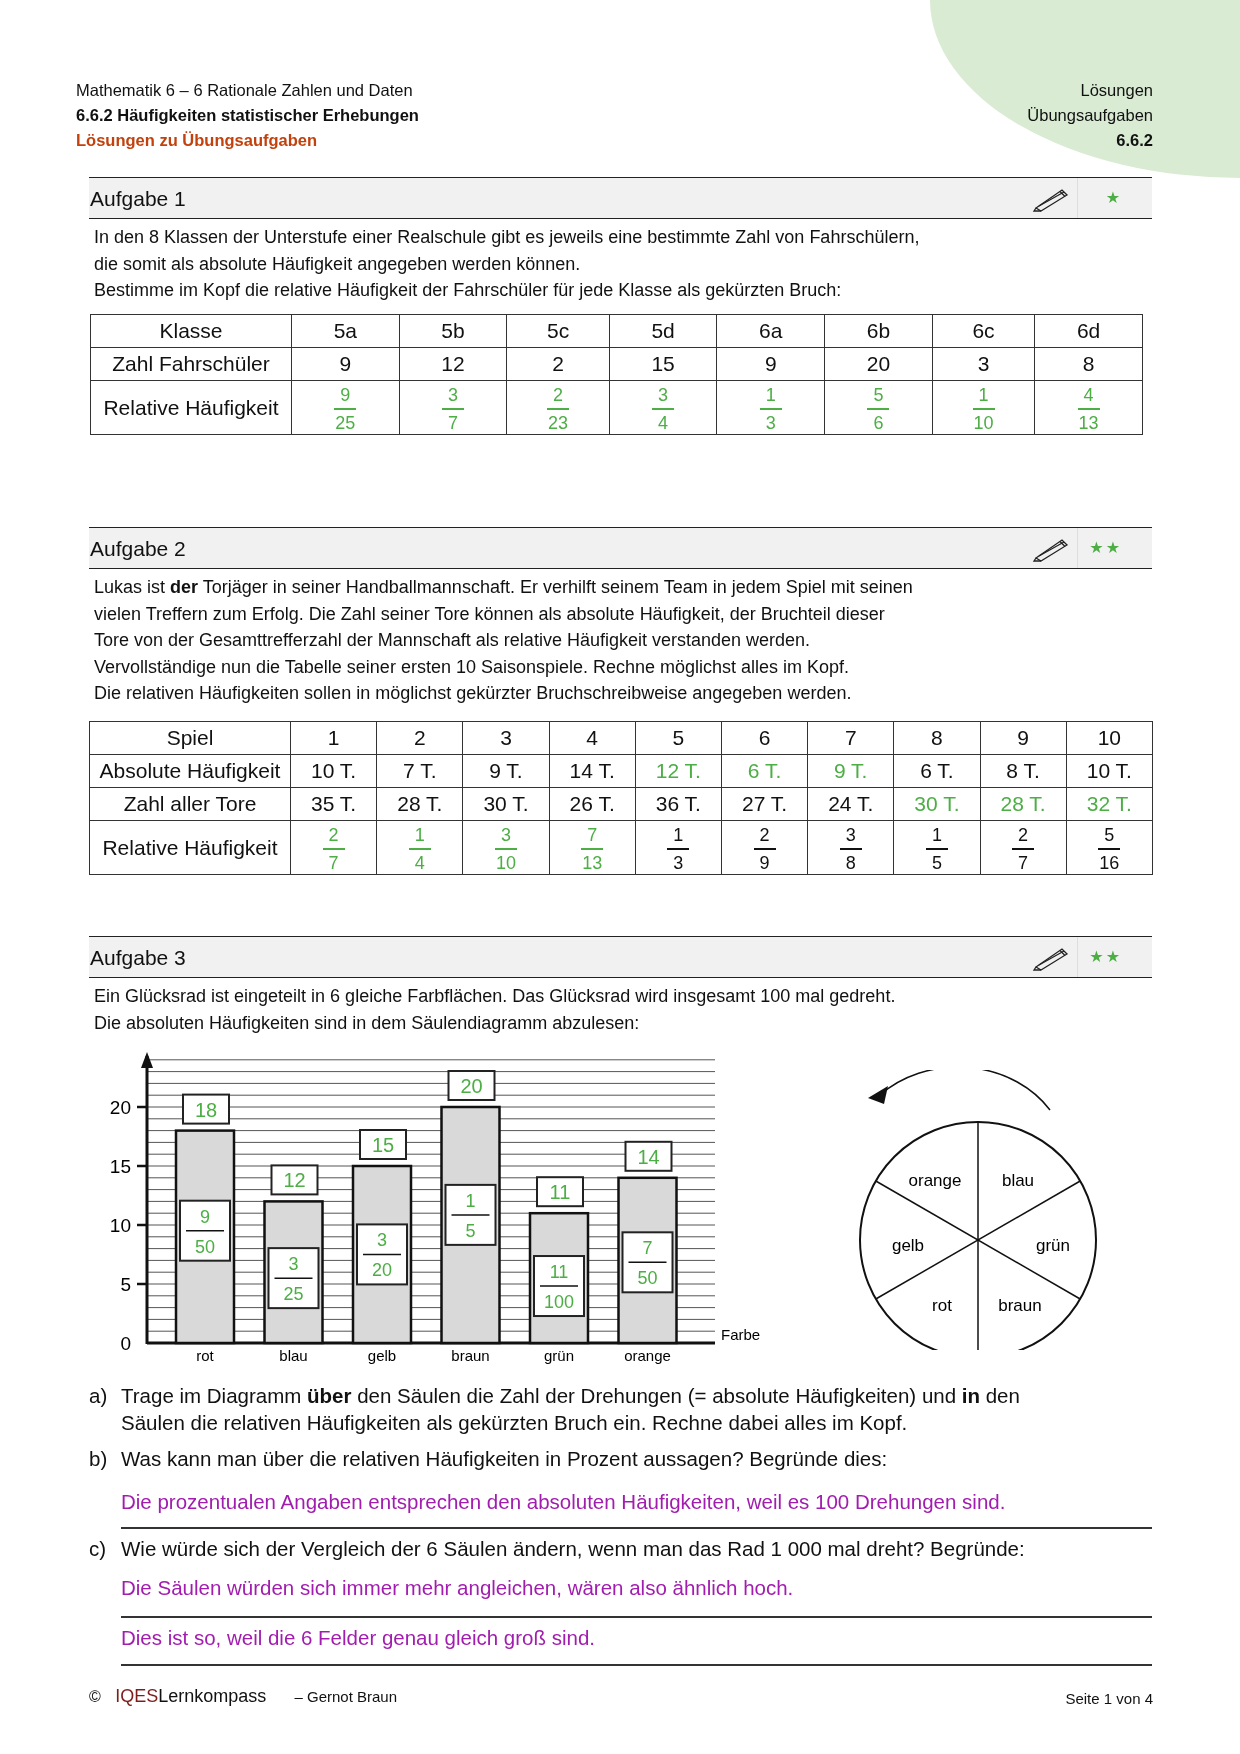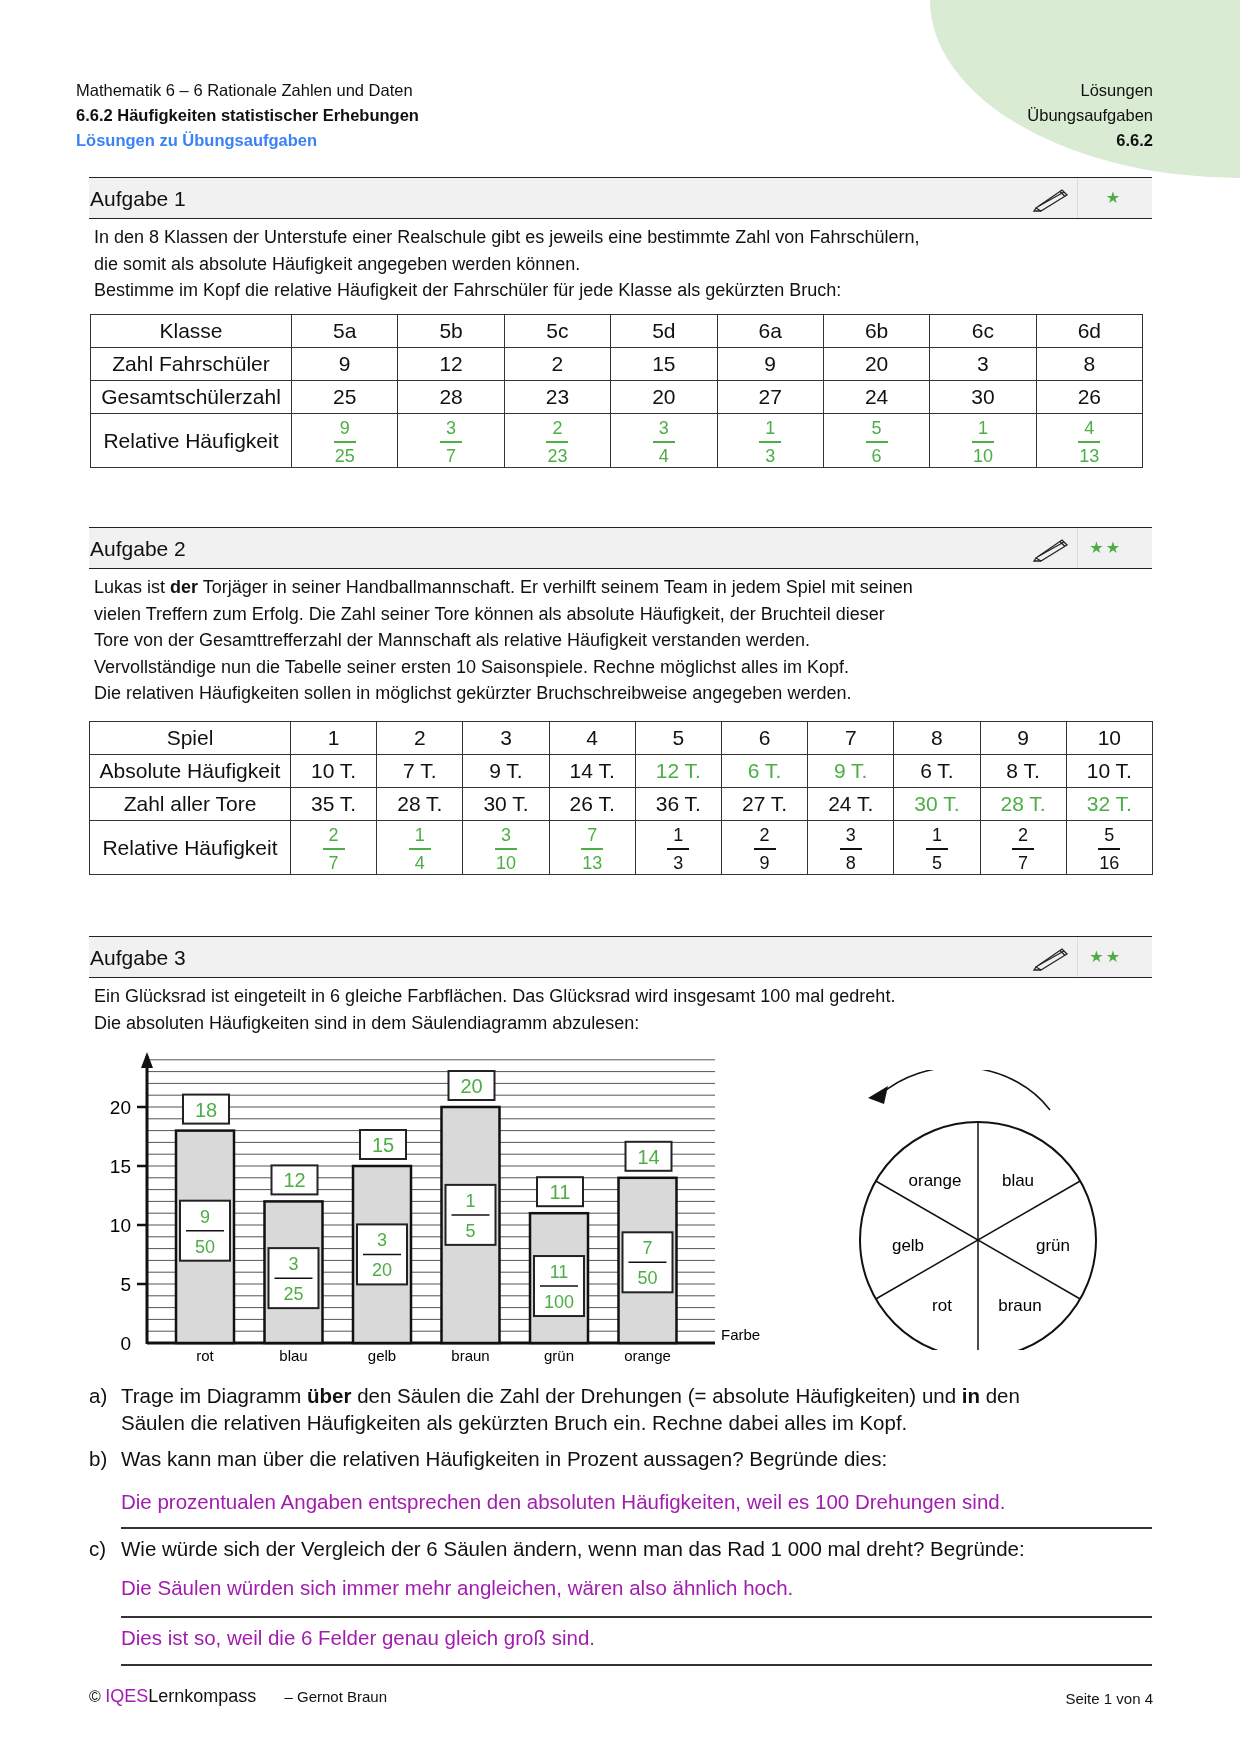--- a/index.html
+++ b/index.html
@@ -7,7 +7,7 @@
   .corner{position:absolute;left:930px;top:0;width:310px;height:178px;background:#d9ebd3;border-bottom-left-radius:100% 100%;}
   .hdr-left{position:absolute;left:76px;top:78px;font-size:16.5px;line-height:25px;}
   .hdr-left .b{font-weight:bold;}
-  .hdr-left .g{color:#3b82f6;font-weight:bold;}
+  .hdr-left .g{color:#c2410c;font-weight:bold;}
   .hdr-right{position:absolute;right:87px;top:78px;text-align:right;font-size:16.5px;line-height:25px;}
   .hdr-right .b{font-weight:bold;}
   .task-head{position:absolute;left:89px;width:1063px;height:42px;background:#f1f1f1;border-top:1.5px solid #222;border-bottom:1.5px solid #222;box-sizing:border-box;}

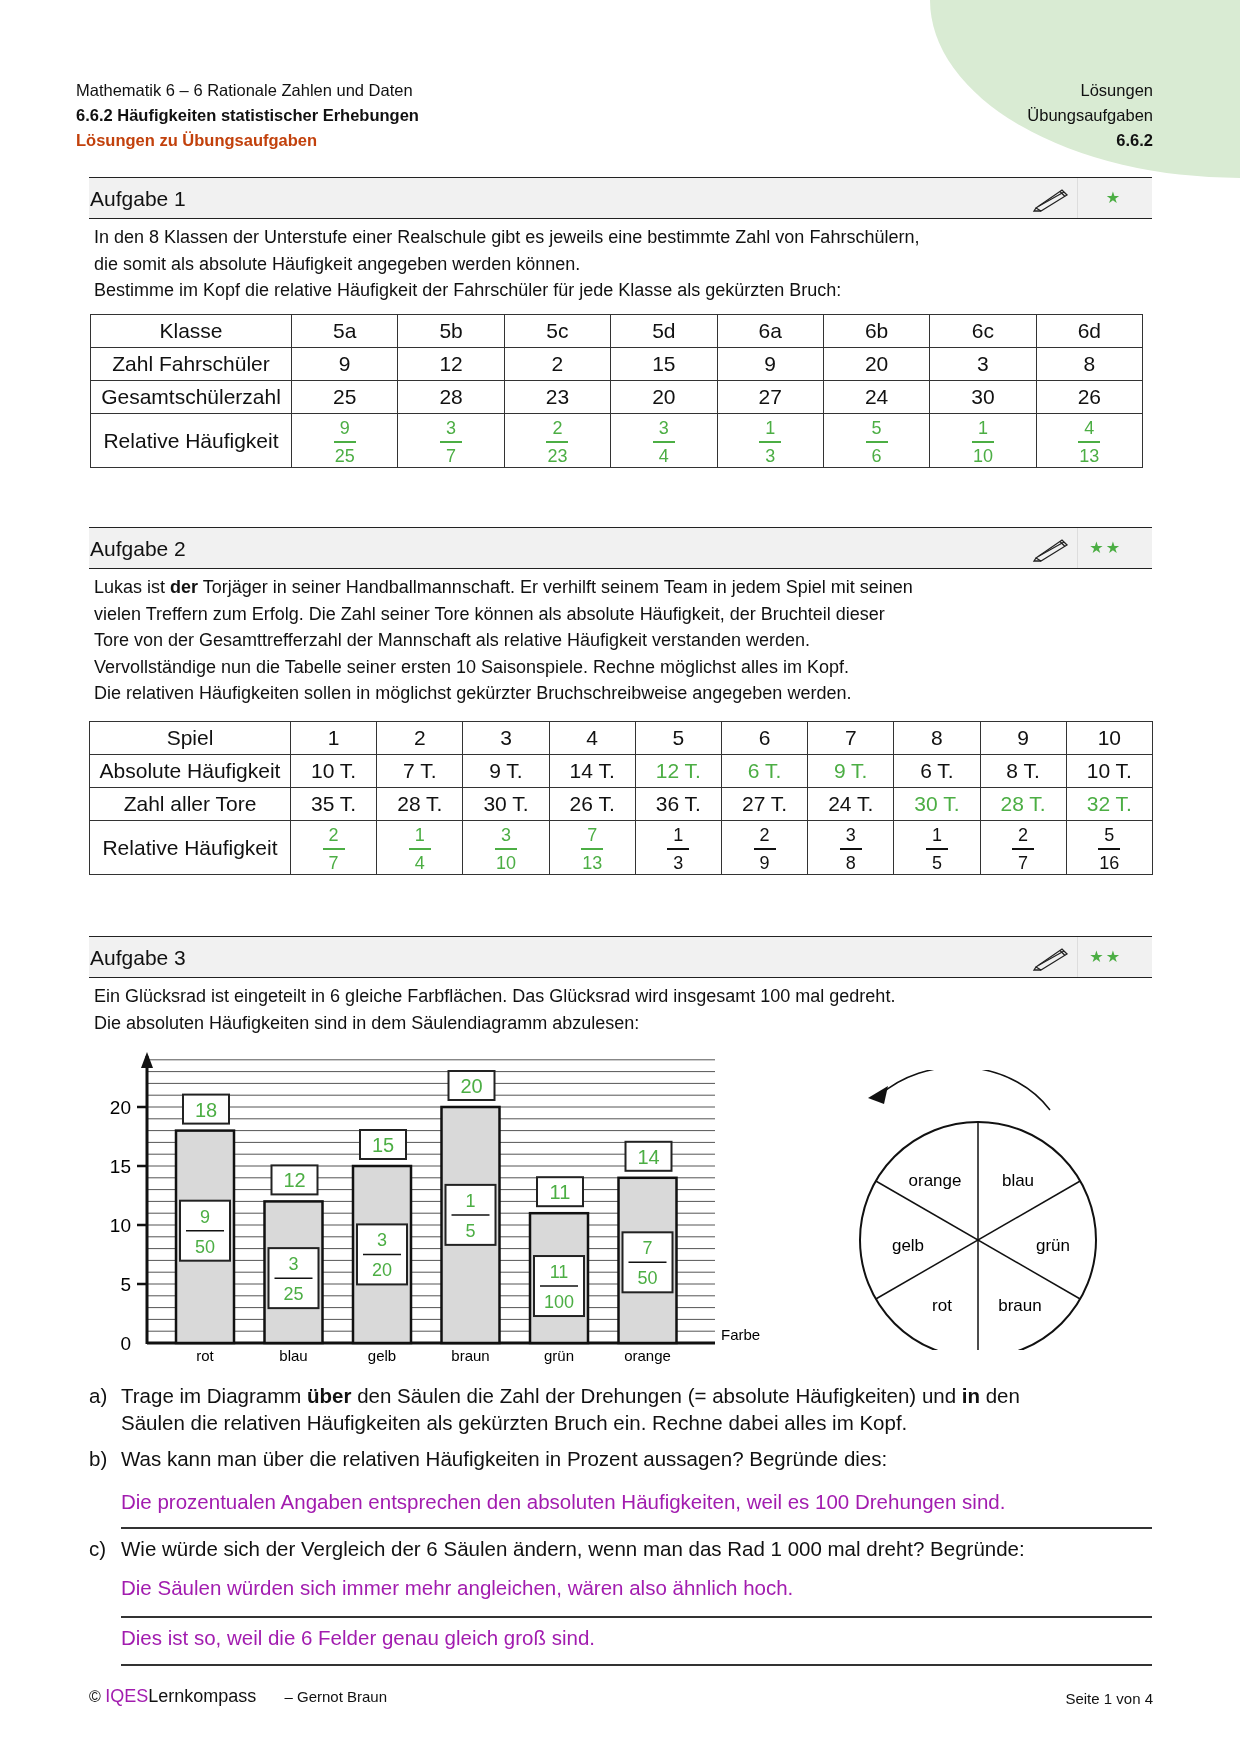--- a/index.html
+++ b/index.html
@@ -91,17 +91,6 @@
         <td>20</td>
         <td>3</td>
         <td>8</td>
-      </tr>
-      <tr style="height:33px">
-        <td style="width:200px">Gesamtschülerzahl</td>
-        <td>25</td>
-        <td>28</td>
-        <td>23</td>
-        <td>20</td>
-        <td>27</td>
-        <td>24</td>
-        <td>30</td>
-        <td>26</td>
       </tr>
       <tr style="height:54px">
         <td>Relative Häufigkeit</td>

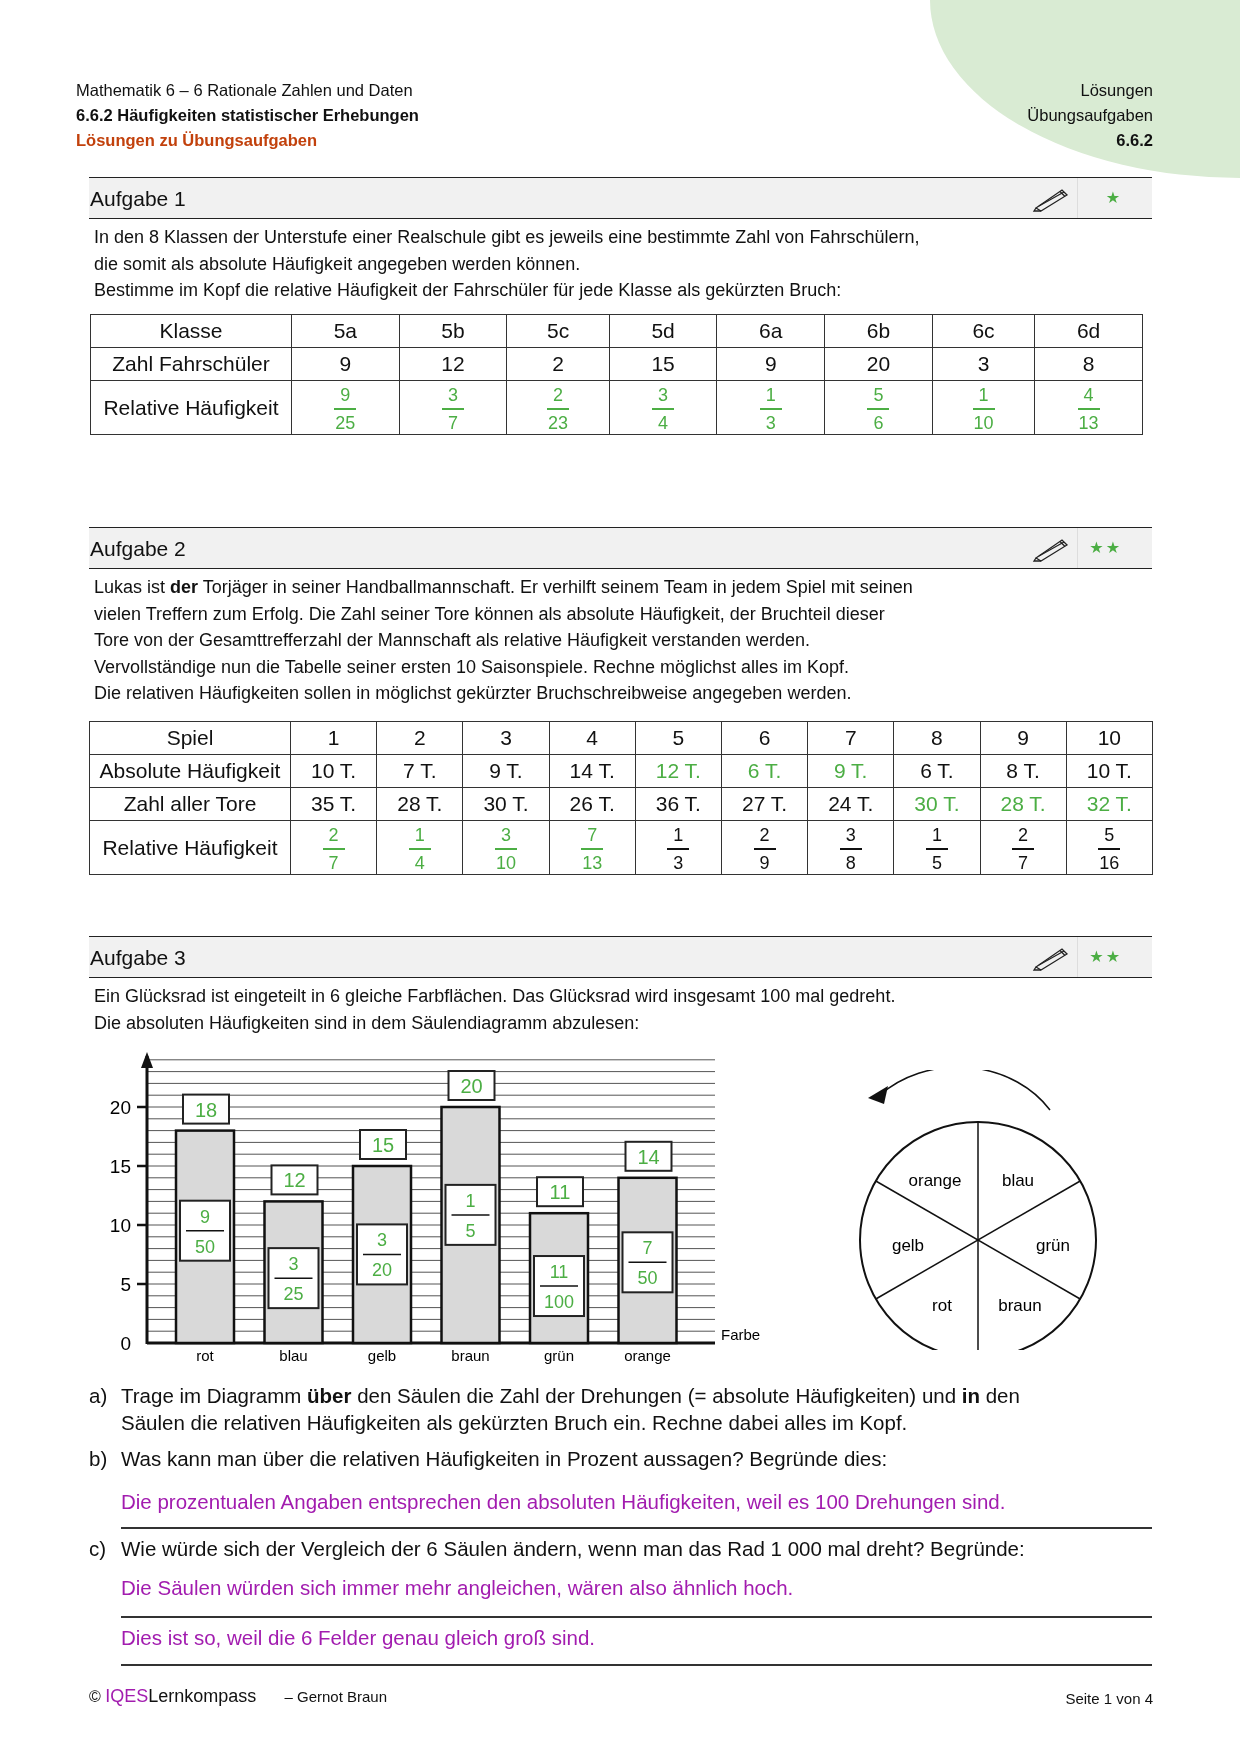--- a/index.html
+++ b/index.html
@@ -29,7 +29,7 @@
   .ans{position:absolute;left:121px;font-size:20.5px;color:#a21caf;}
   .rule{position:absolute;left:121px;width:1031px;height:1.5px;background:#333;}
   .footer{position:absolute;left:89px;top:1686px;font-size:16px;}
-  .footer .iqes{color:#a21caf;}
+  .footer .iqes{color:#7f1d1d;margin-left:10px;}
   .footer .lk{font-size:18px;}
   .footer .author{font-size:15px;padding-left:24px;}
   .page{position:absolute;right:87px;top:1690px;font-size:15px;}

